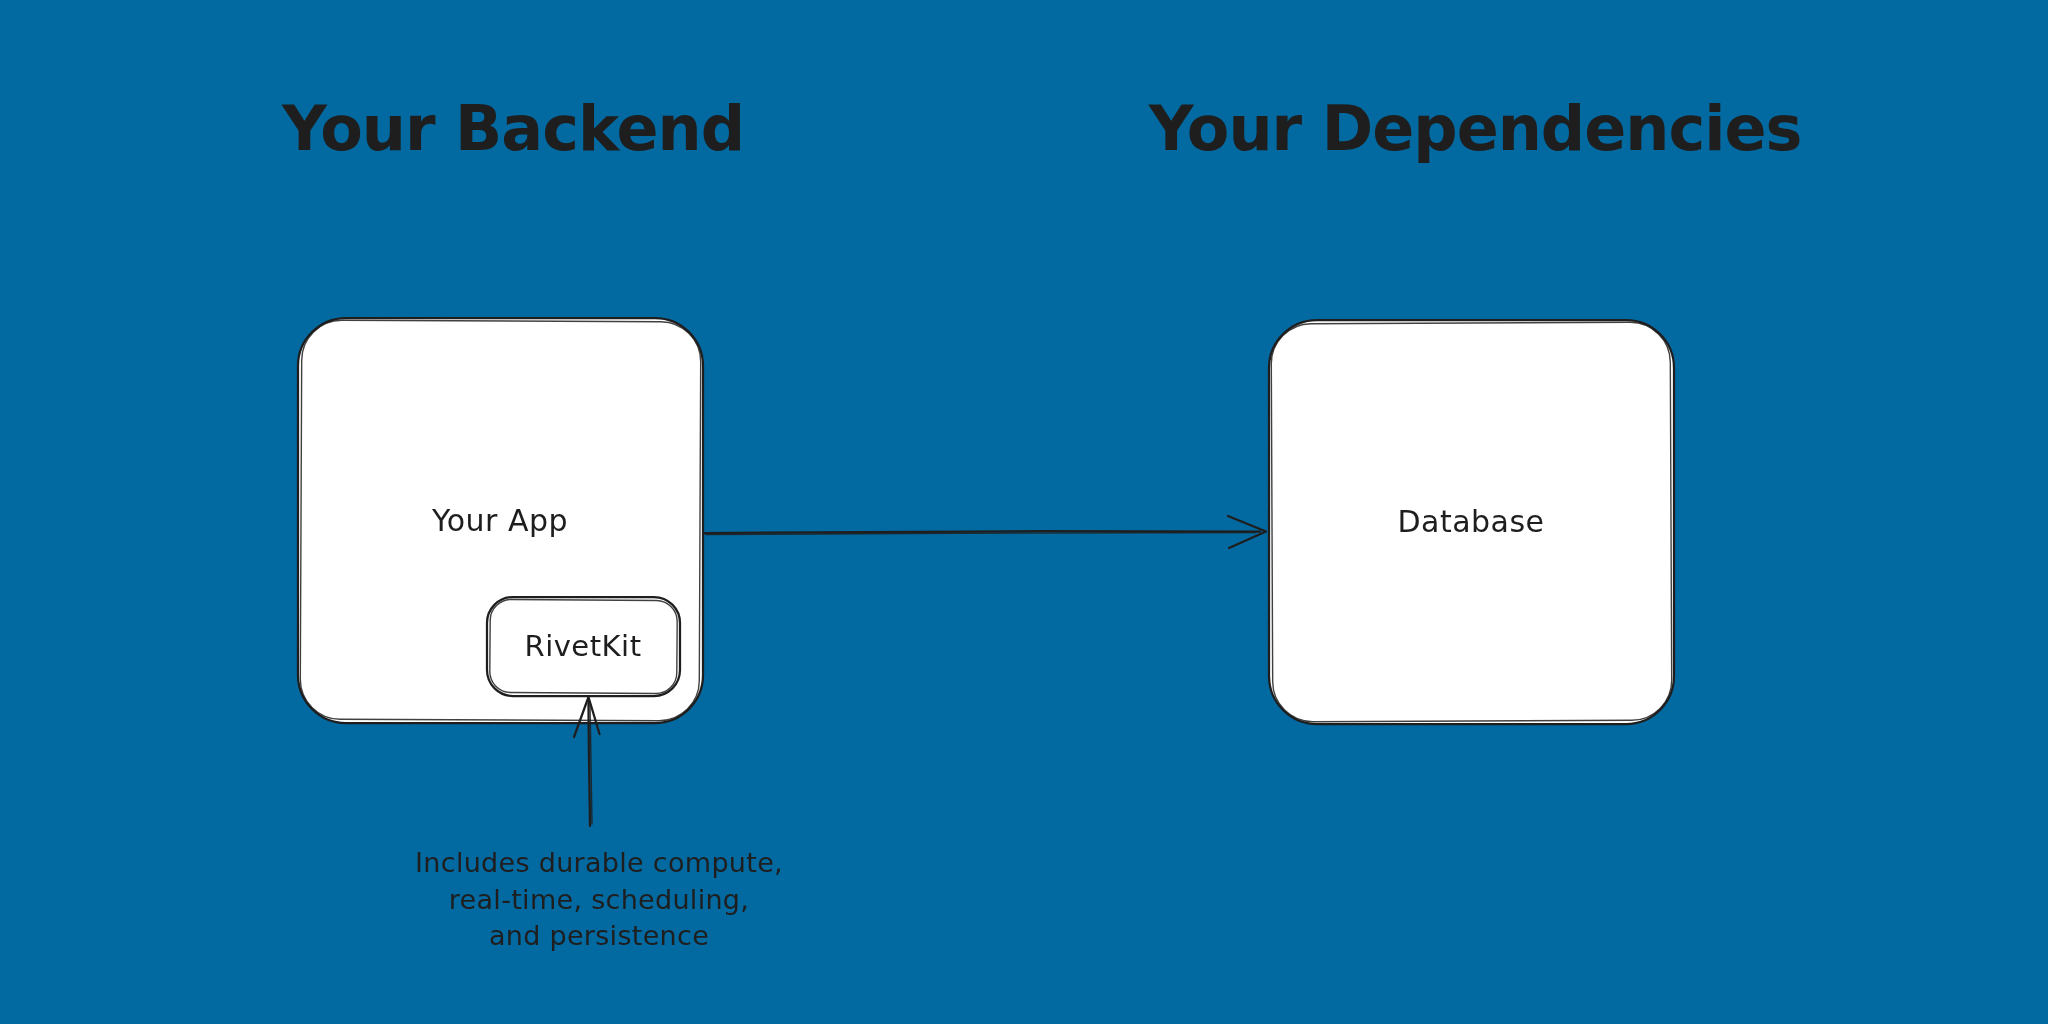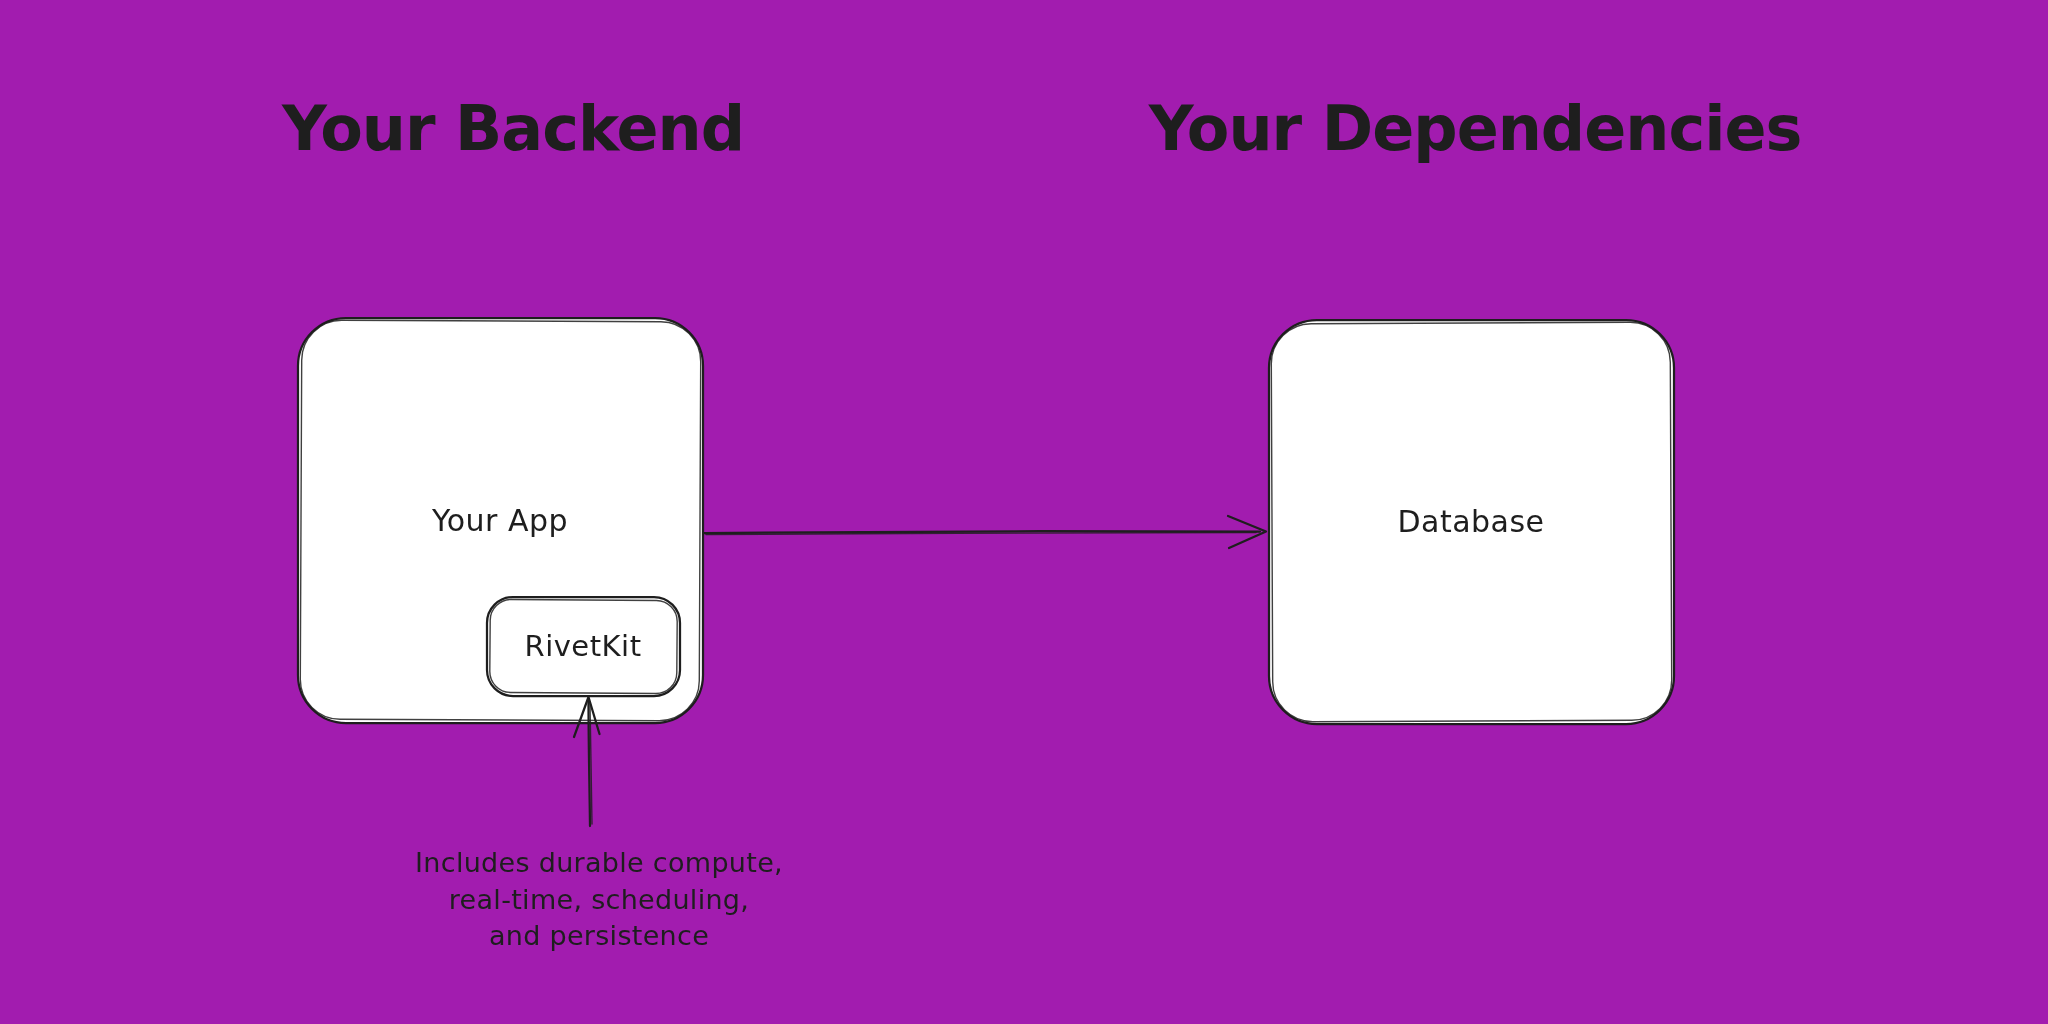--- a/index.html
+++ b/index.html
@@ -11,7 +11,7 @@
     position: relative;
     width: 2048px;
     height: 1024px;
-    background: #a21caf;
+    background: #0369a1;
     overflow: hidden;
   }
   svg {

